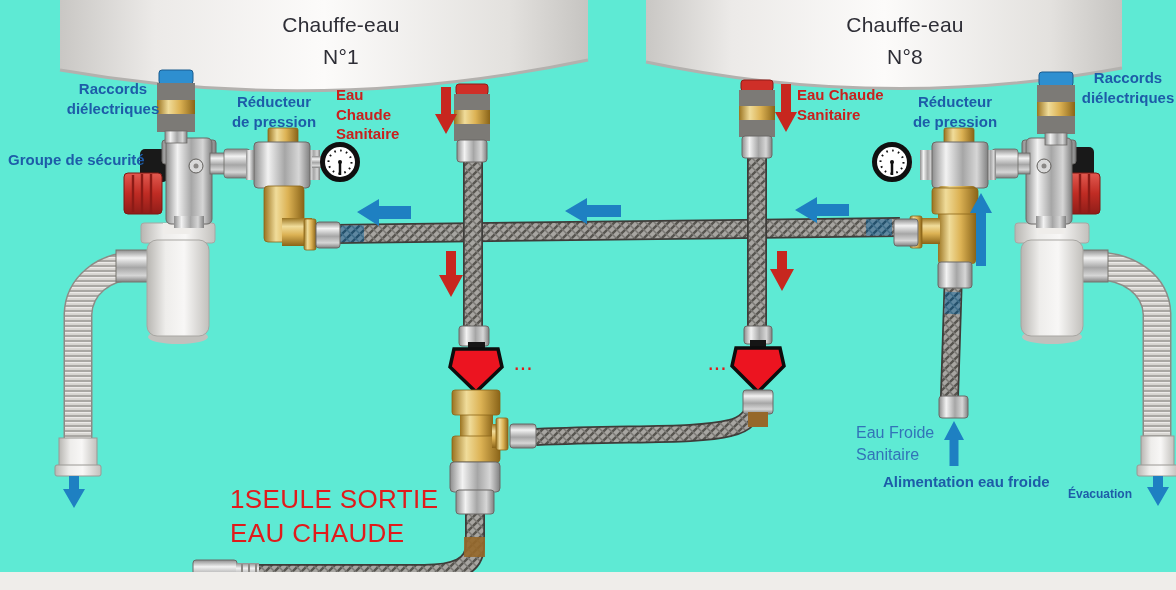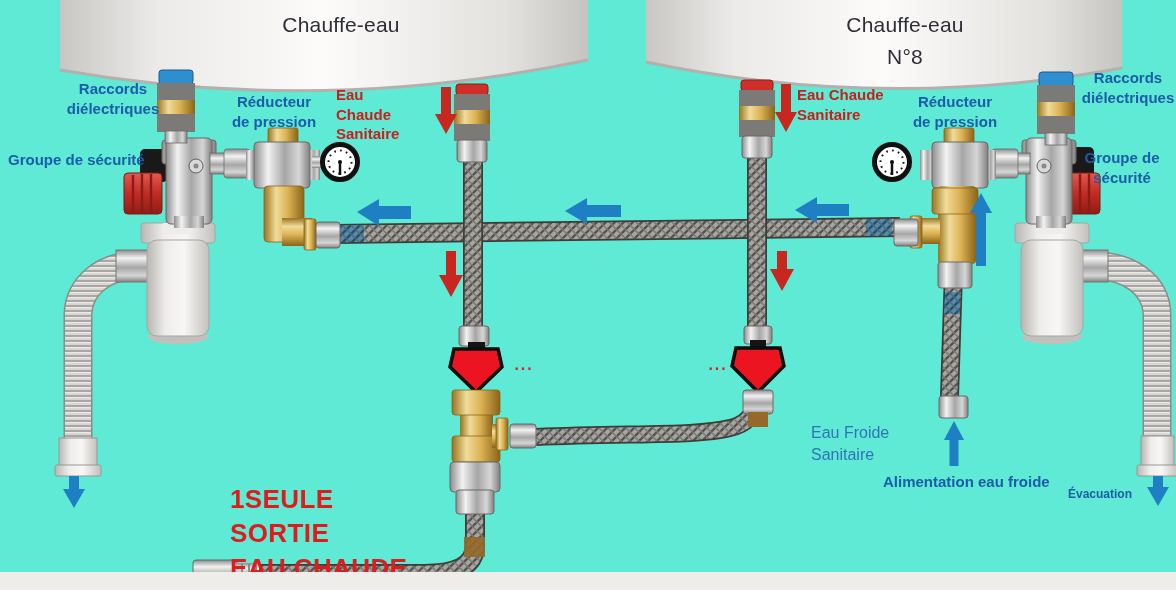--- a/index.html
+++ b/index.html
@@ -295,6 +295,7 @@
 
 <div class="tank-title" style="left:256px;top:9px;width:170px">
   <span>Chauffe-eau</span>
+  <span>N°1</span>
 </div>
 <div class="tank-title" style="left:820px;top:9px;width:170px">
   <span>Chauffe-eau</span>

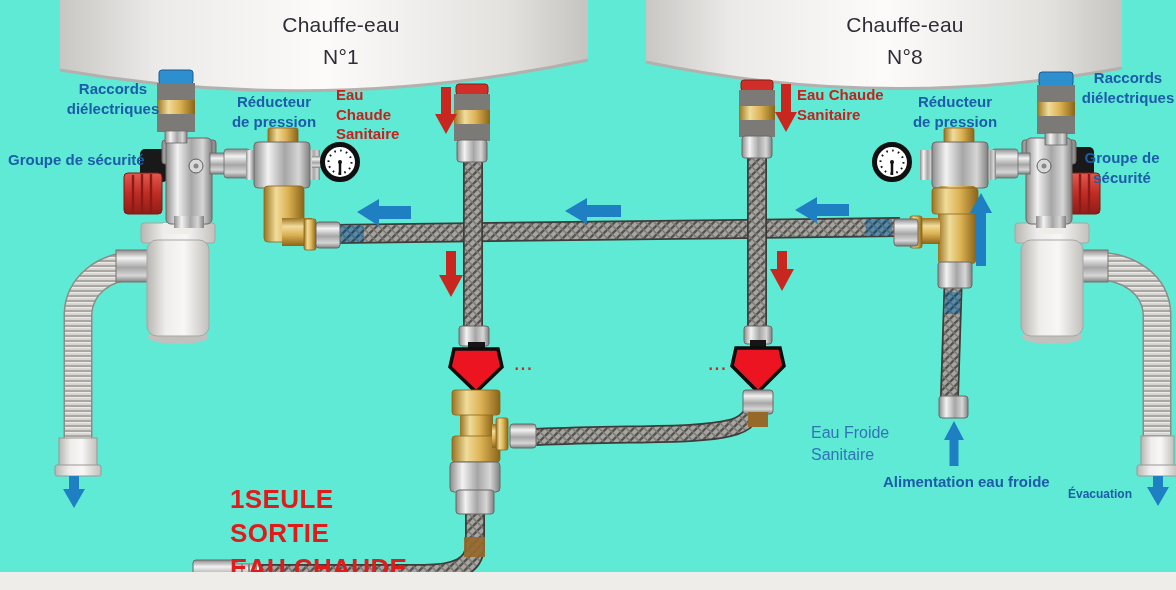--- a/index.html
+++ b/index.html
@@ -316,8 +316,6 @@
 de pression</div>
 <div class="label blue-bold" style="left: 1080px; top: 68px; width: 96px; text-align: center; color: rgb(29, 92, 168);">Raccords
 diélectriques</div>
-<div class="label blue-bold" style="left: 1078px; top: 148px; width: 88px; text-align: center; color: rgb(29, 92, 168);">Groupe de
-sécurité</div>
 
 <div class="label vannes" style="left: 508px; top: 348px; width: 30px; text-align: center; color: rgb(224, 27, 28);">...</div>
 <div class="label vannes" style="left: 700px; top: 348px; width: 34px; text-align: center; color: rgb(224, 27, 28);">...</div>

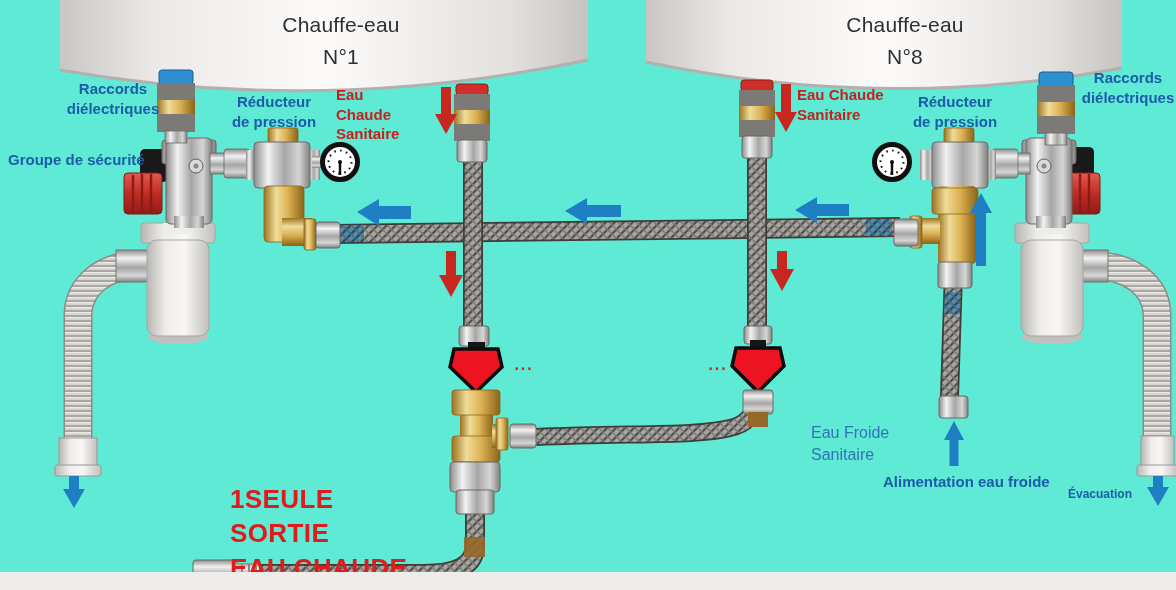--- a/index.html
+++ b/index.html
@@ -320,7 +320,7 @@
 <div class="label vannes" style="left: 508px; top: 348px; width: 30px; text-align: center; color: rgb(224, 27, 28);">...</div>
 <div class="label vannes" style="left: 700px; top: 348px; width: 34px; text-align: center; color: rgb(224, 27, 28);">...</div>
 
-<div class="label light" style="left: 811px; top: 422px; width: 95px; color: rgb(50, 115, 184);">Eau Froide
+<div class="label light" style="left: 856px; top: 422px; width: 95px; color: rgb(50, 115, 184);">Eau Froide
 Sanitaire</div>
 <div class="label blue-bold" style="left: 883px; top: 472px; width: 175px; color: rgb(29, 92, 168);">Alimentation eau froide</div>
 <div class="label blue-bold" style="left: 1068px; top: 487px; width: 85px; font-size: 12px; color: rgb(29, 92, 168);">Évacuation</div>

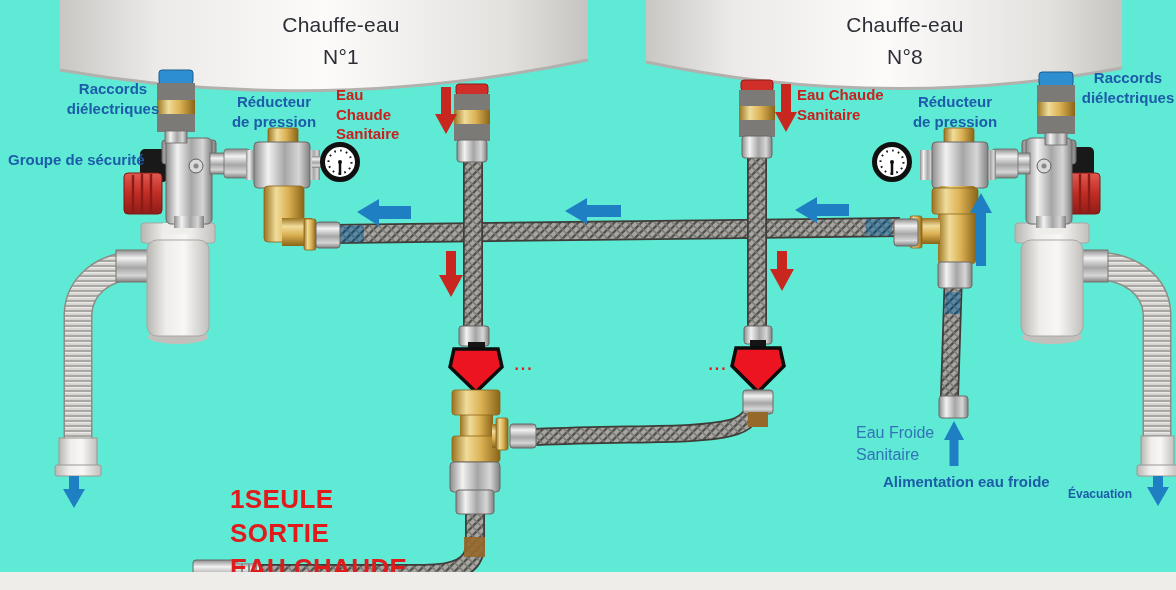--- a/index.html
+++ b/index.html
@@ -10,7 +10,7 @@
   .blue-bold{font-weight:700;font-size:15px;}
   .red-label{font-weight:600;font-size:15px;}
   .vannes{font-size:23px;font-weight:500;}
-  .sortie{font-size:26px;font-weight:700;line-height:1.32;letter-spacing:.4px;}
+  .sortie{font-size:26px;font-weight:400;line-height:1.32;letter-spacing:.4px;}
   .light{font-size:16px;font-weight:400;line-height:1.4;}
   .tank-title{position:absolute;text-align:center;font-size:21px;color:#2e2e36;line-height:1.5;letter-spacing:.2px;}
   .tank-title span{display:block;}

